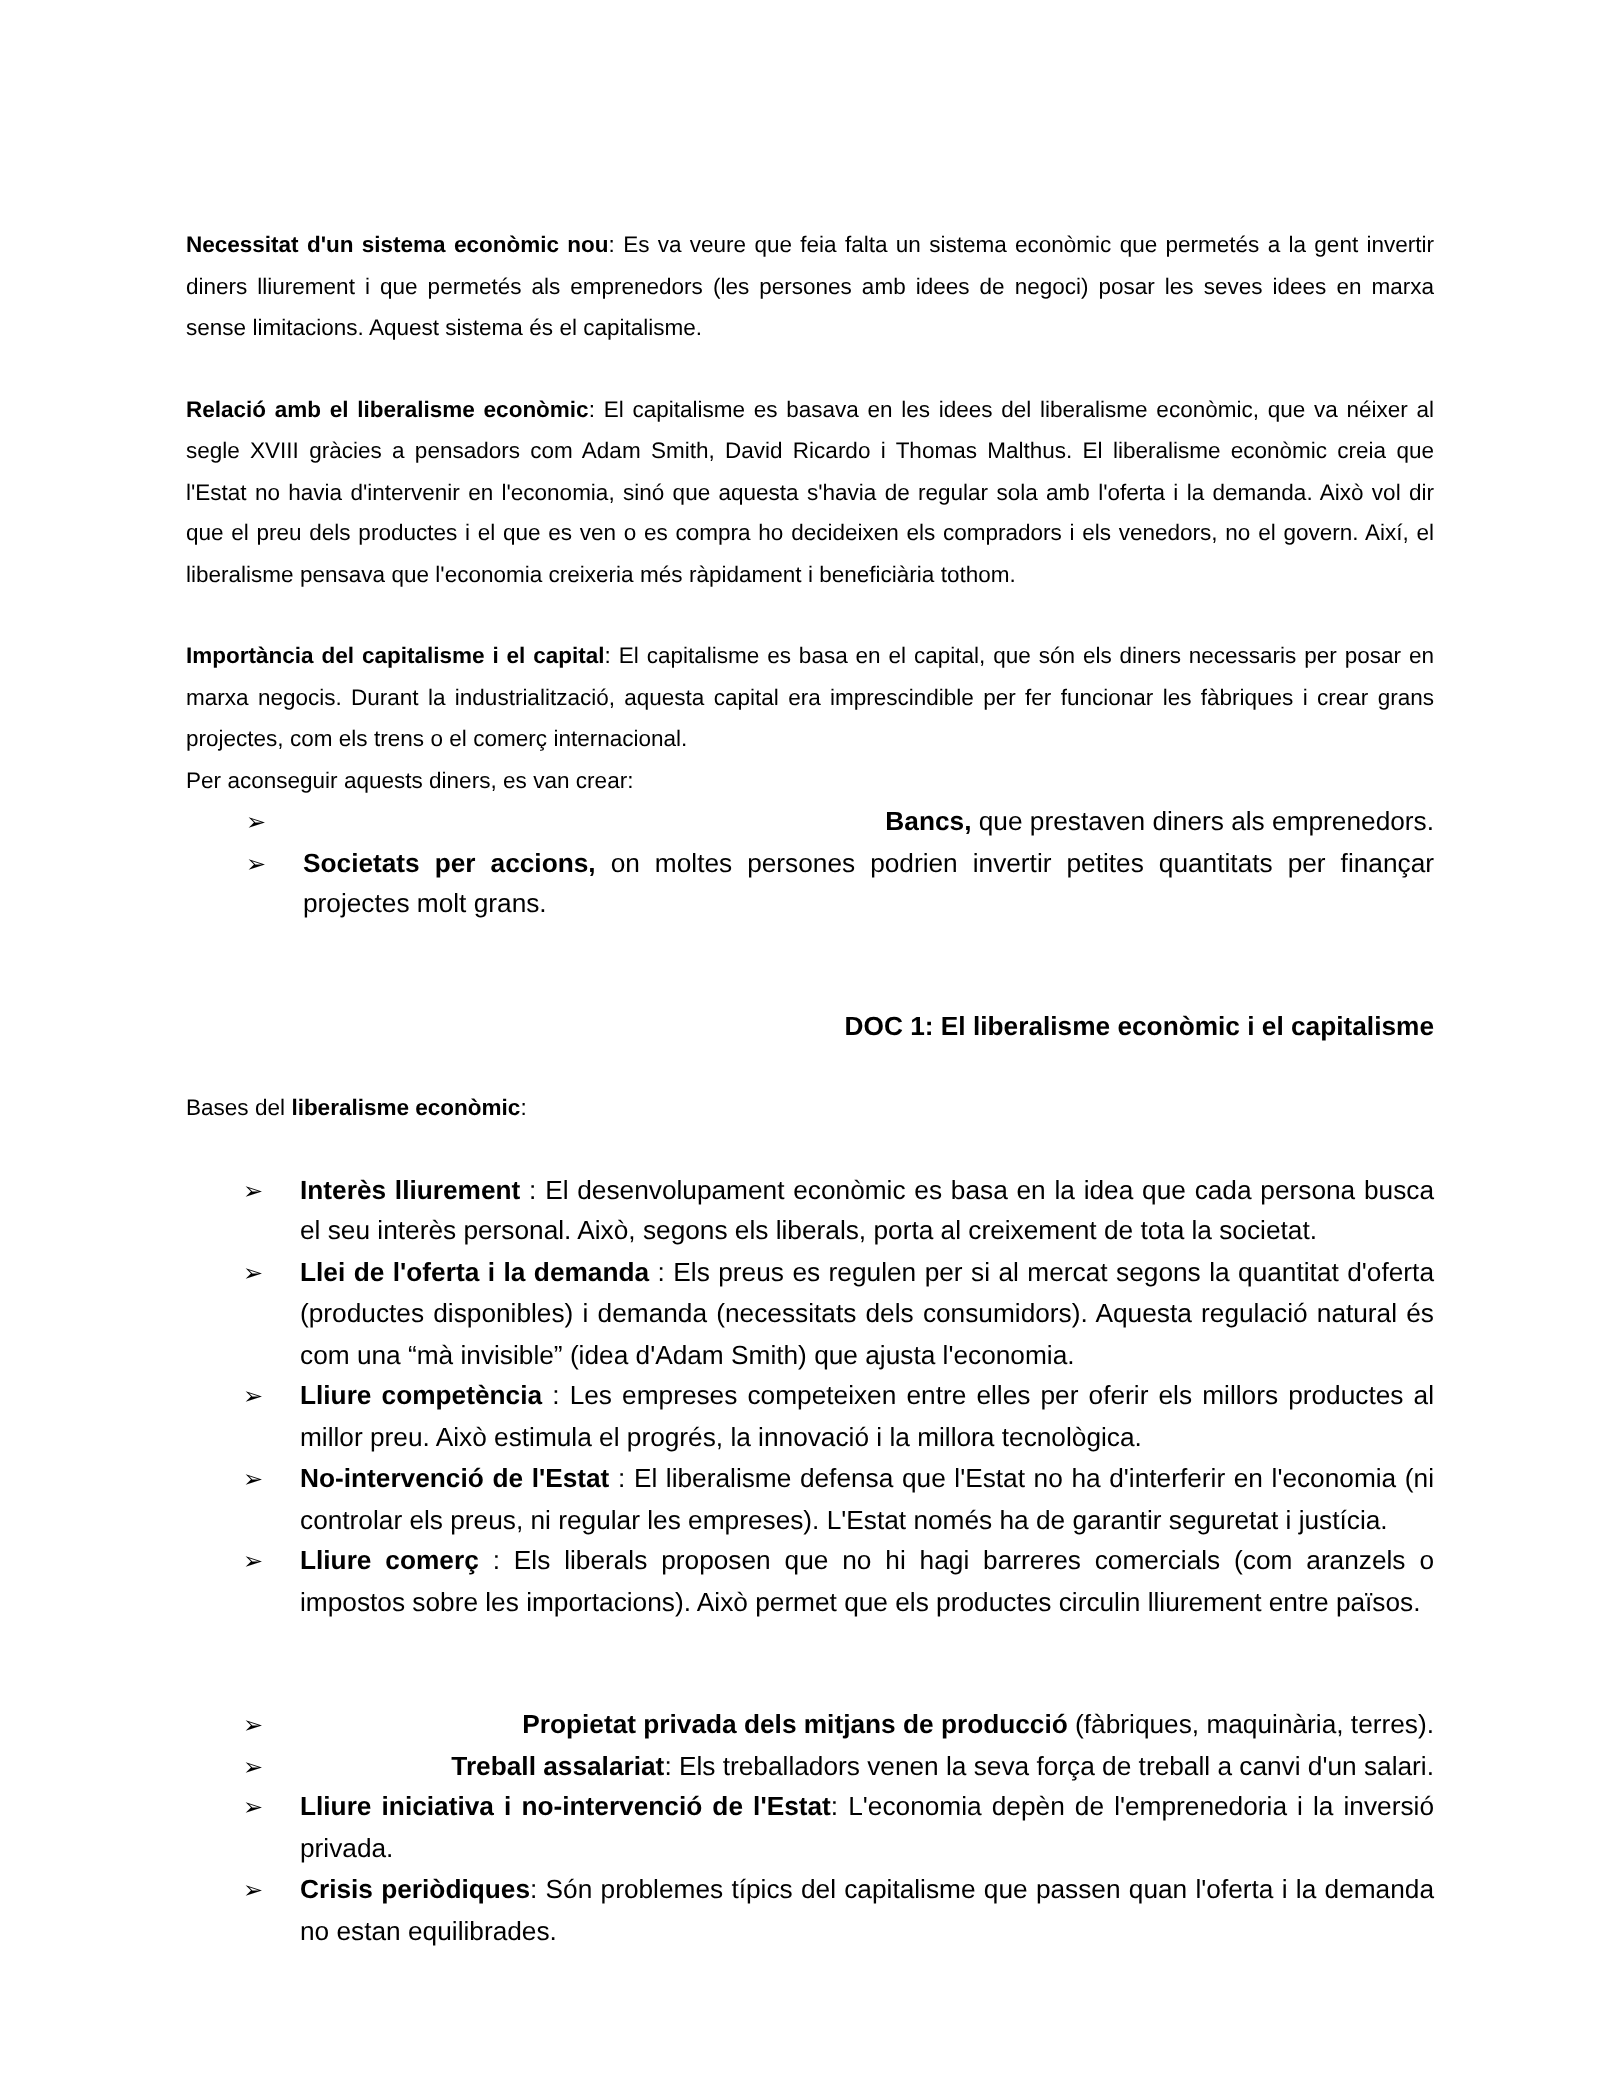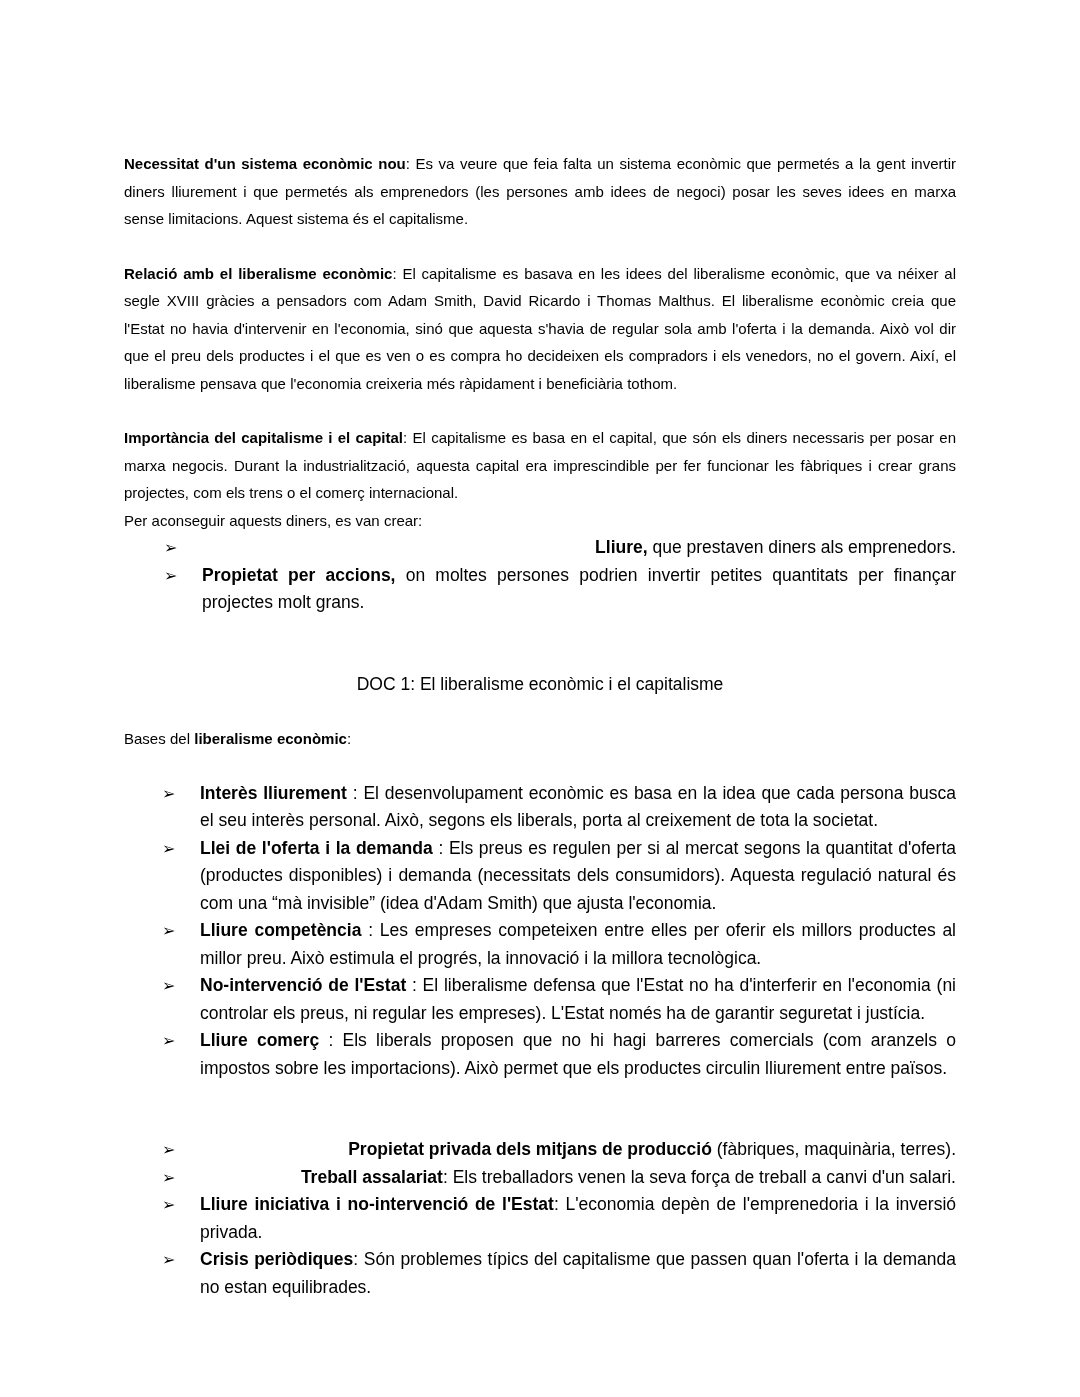--- a/index.html
+++ b/index.html
@@ -124,7 +124,7 @@
     <ul class="blist lvl-a">
       <li>
         <span class="marker">➢</span>
-        <span class="li-text noj"><b class="b">Lliure,</b><span> que prestaven diners als emprenedors.</span></span>
+        <span class="li-text noj"><b class="b">Bancs,</b><span> que prestaven diners als emprenedors.</span></span>
       </li>
       <li>
         <span class="marker">➢</span>

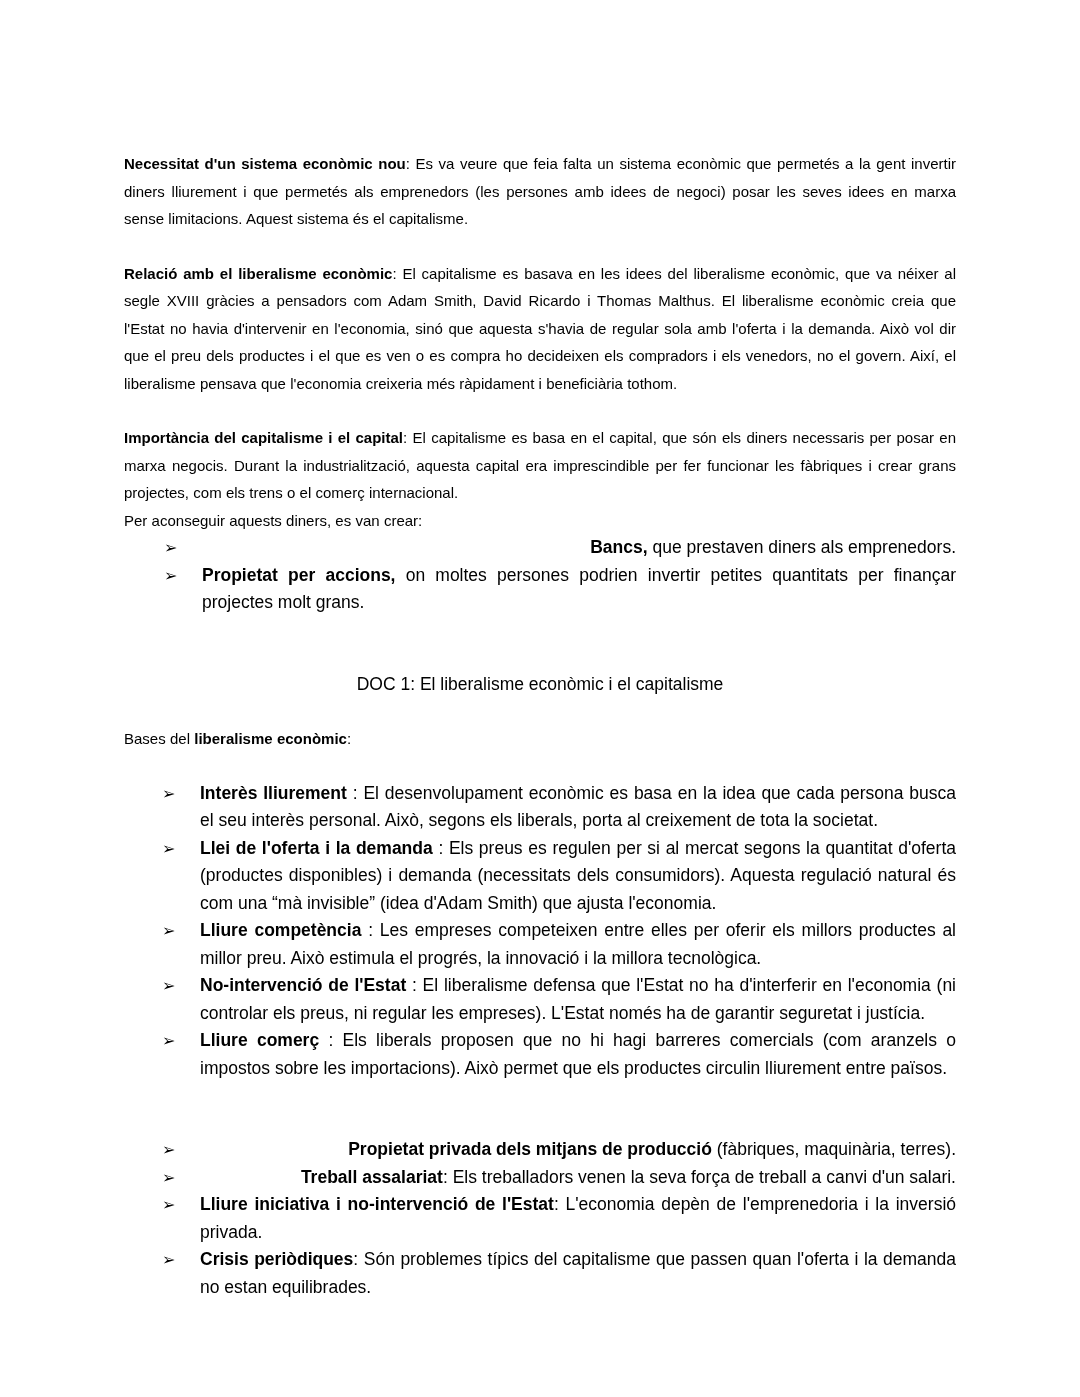--- a/index.html
+++ b/index.html
@@ -128,7 +128,7 @@
       </li>
       <li>
         <span class="marker">➢</span>
-        <span class="li-text"><b class="b">Propietat per accions,</b><span> on moltes persones podrien invertir petites quantitats per finançar projectes molt grans.</span></span>
+        <span class="li-text"><b class="b">Societats per accions,</b><span> on moltes persones podrien invertir petites quantitats per finançar projectes molt grans.</span></span>
       </li>
     </ul>
 

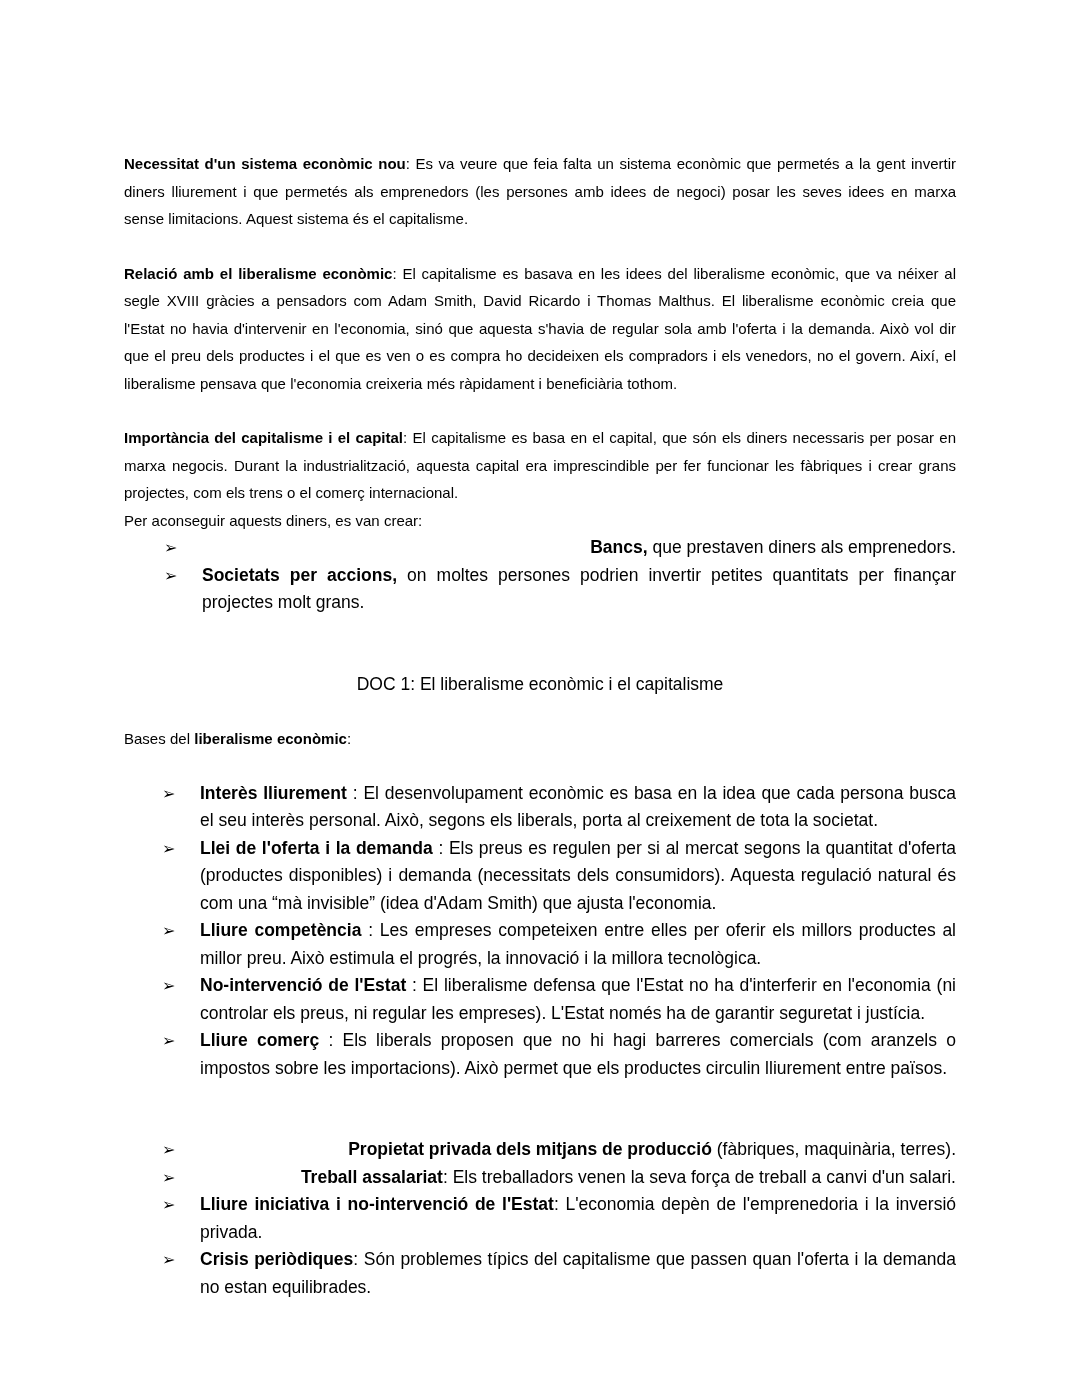--- a/index.html
+++ b/index.html
@@ -48,8 +48,8 @@
     margin: 0;
     font-size: 17.5px;
     line-height: 27.5px;
-    font-weight: normal;
-    text-align: center;
+    font-weight: bold;
+    text-align: right;
   }
 
   

